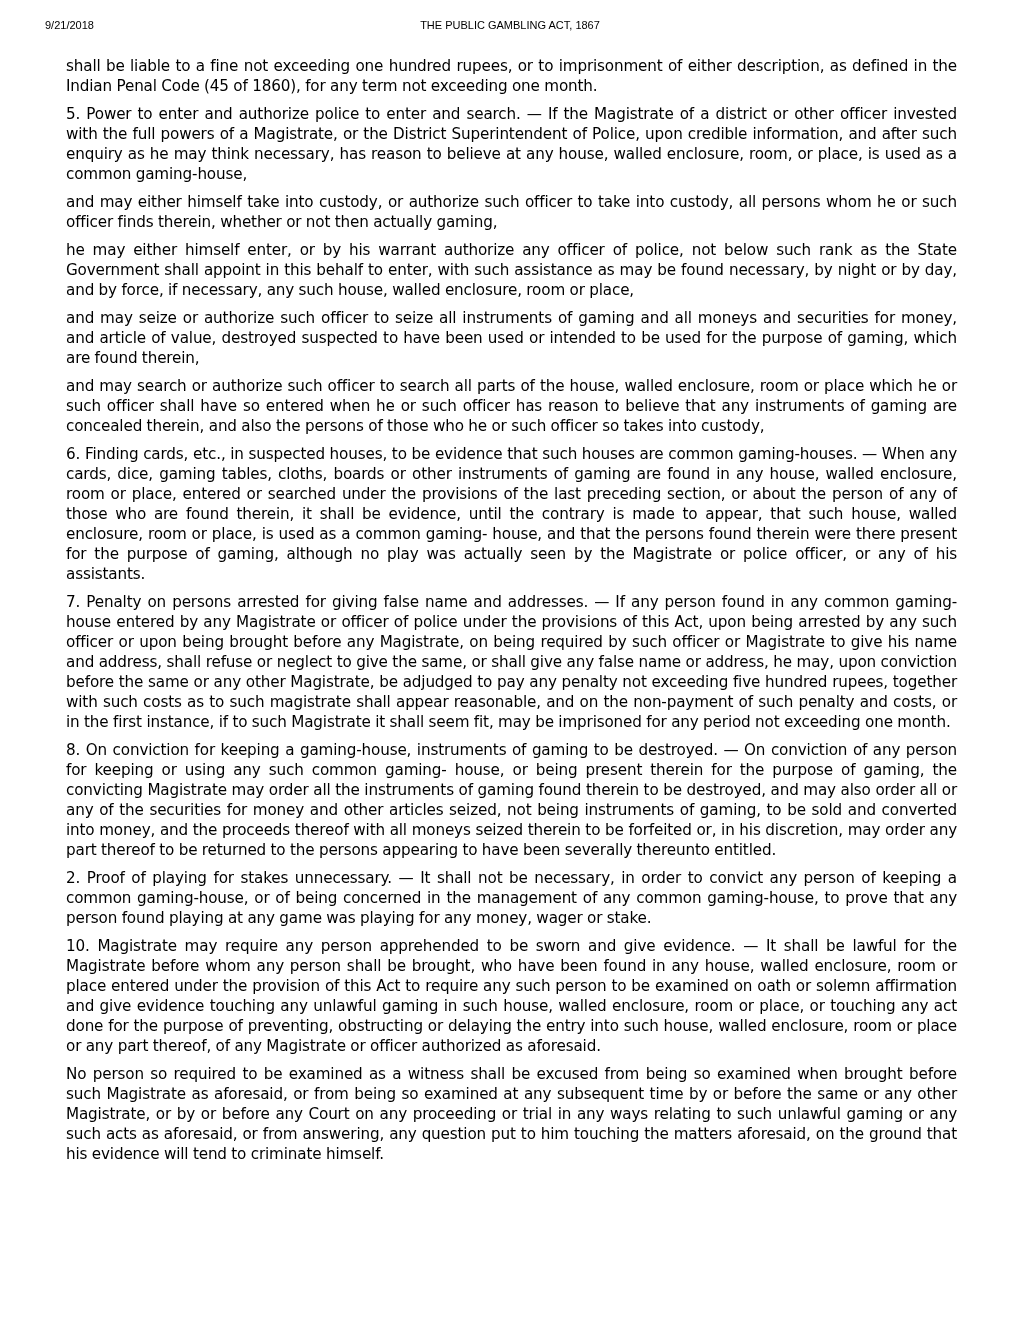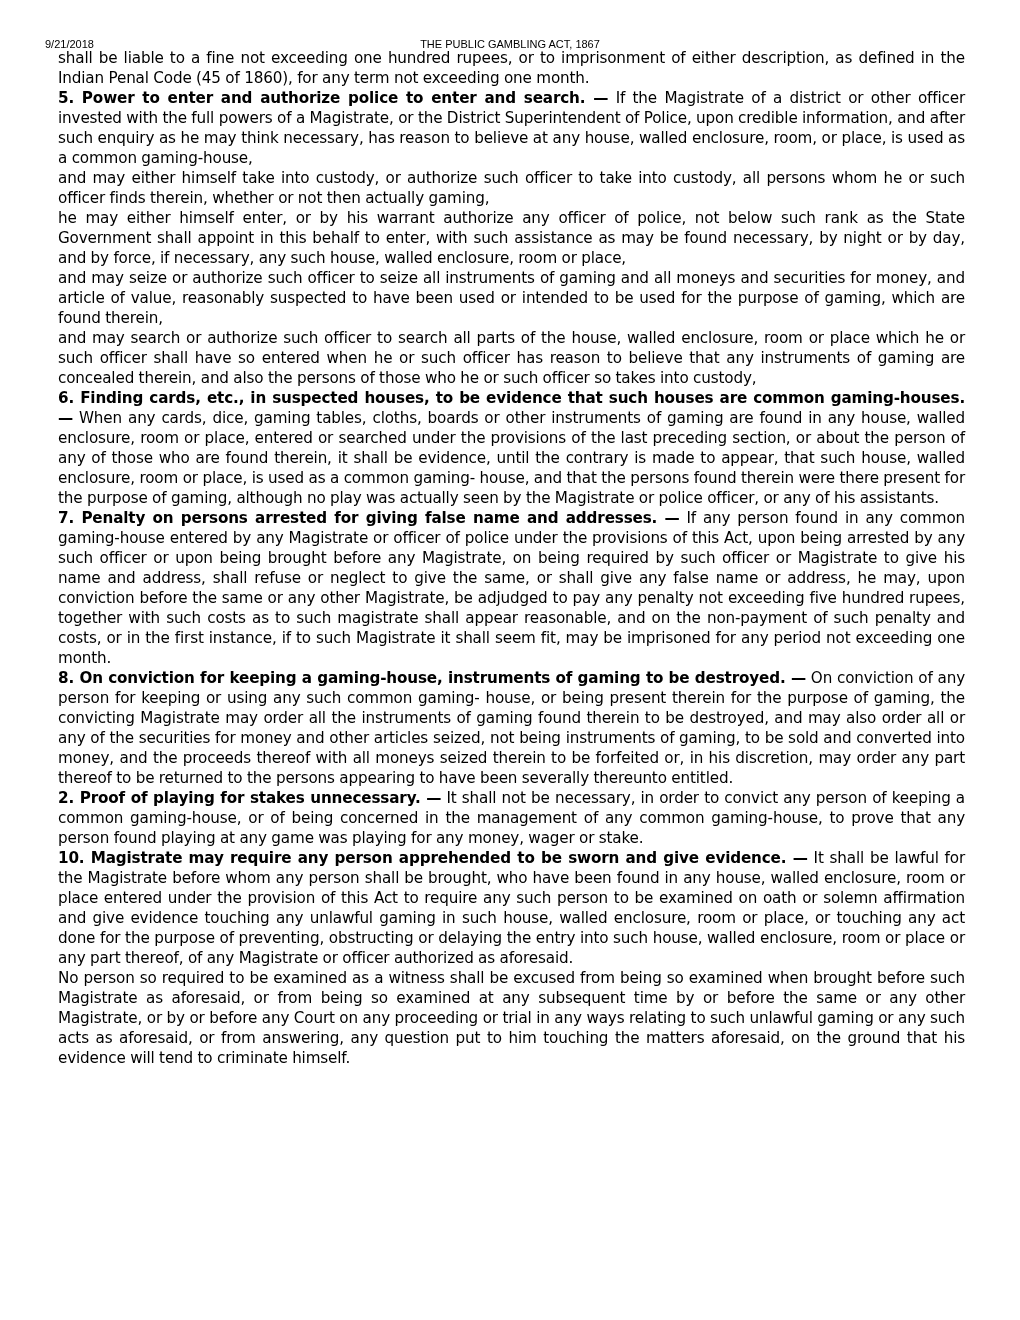--- a/index.html
+++ b/index.html
@@ -5,7 +5,7 @@
   html, body { margin: 0; padding: 0; background: #ffffff; }
   body { width: 1020px; height: 1320px; overflow: hidden; position: relative; }
   .hdr {
-    position: absolute; top: 38px; left: 0; width: 1020px; height: 16px;
+    position: absolute; top: 19px; left: 0; width: 1020px; height: 16px;
     font-family: "Liberation Sans", sans-serif; font-size: 11px; color: #000;
   }
   .hdr .date { position: absolute; left: 45px; top: 0; }

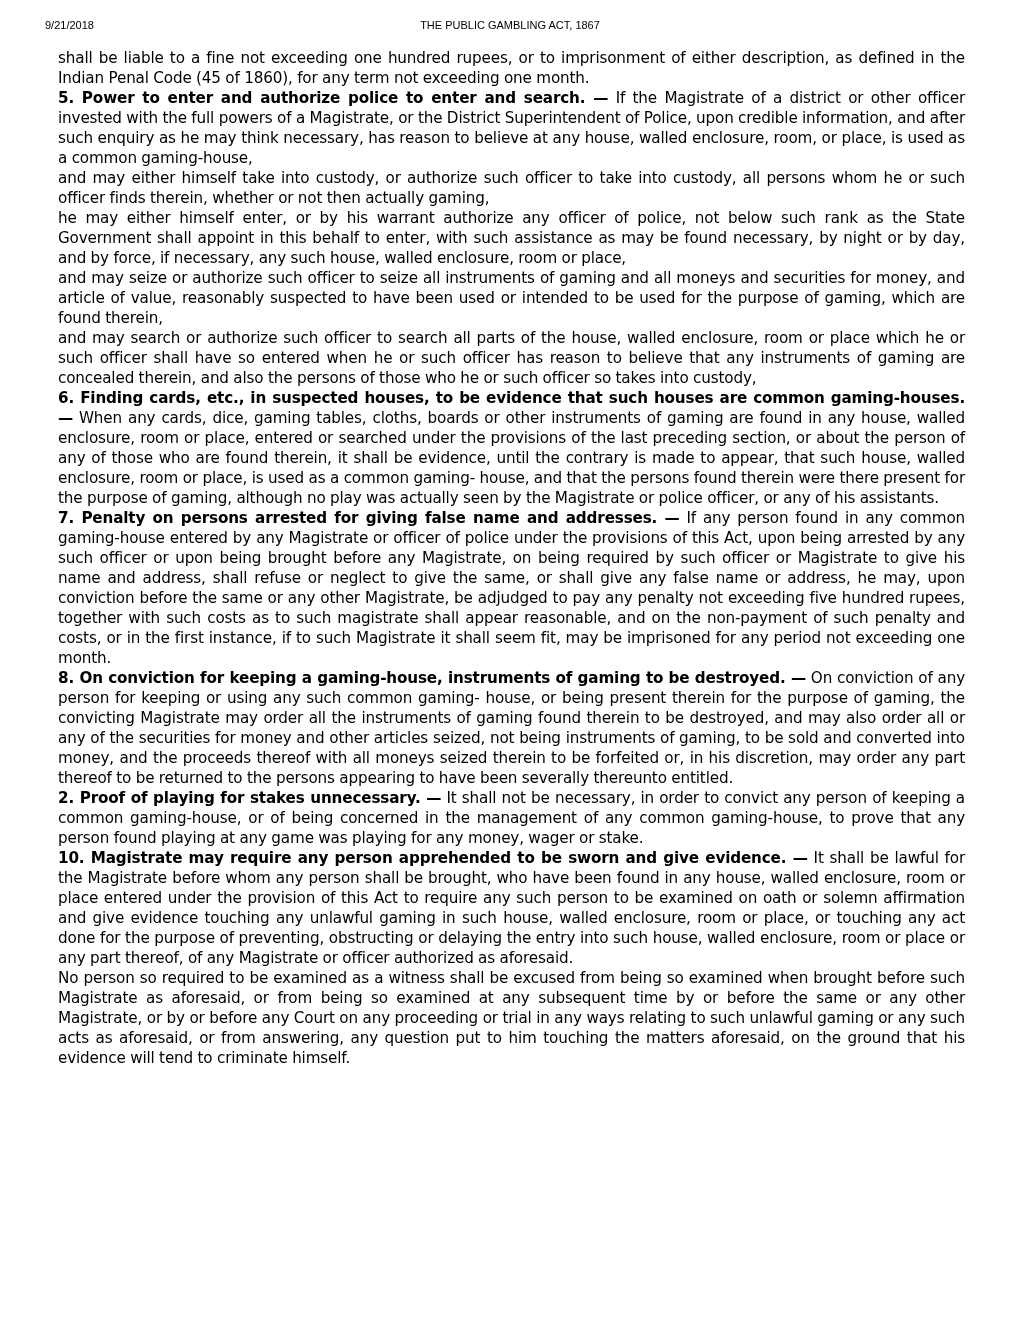--- a/index.html
+++ b/index.html
@@ -15,7 +15,7 @@
     font-family: "DejaVu Sans", sans-serif; font-size: 15.2px; line-height: 20px;
     color: #000; text-align: justify; letter-spacing: -0.15px; word-spacing: -0.2px;
   }
-  .content p { margin: 0; }
+  .content p { margin: 8px; }
   .content b { font-weight: bold; }
 </style>
 </head>

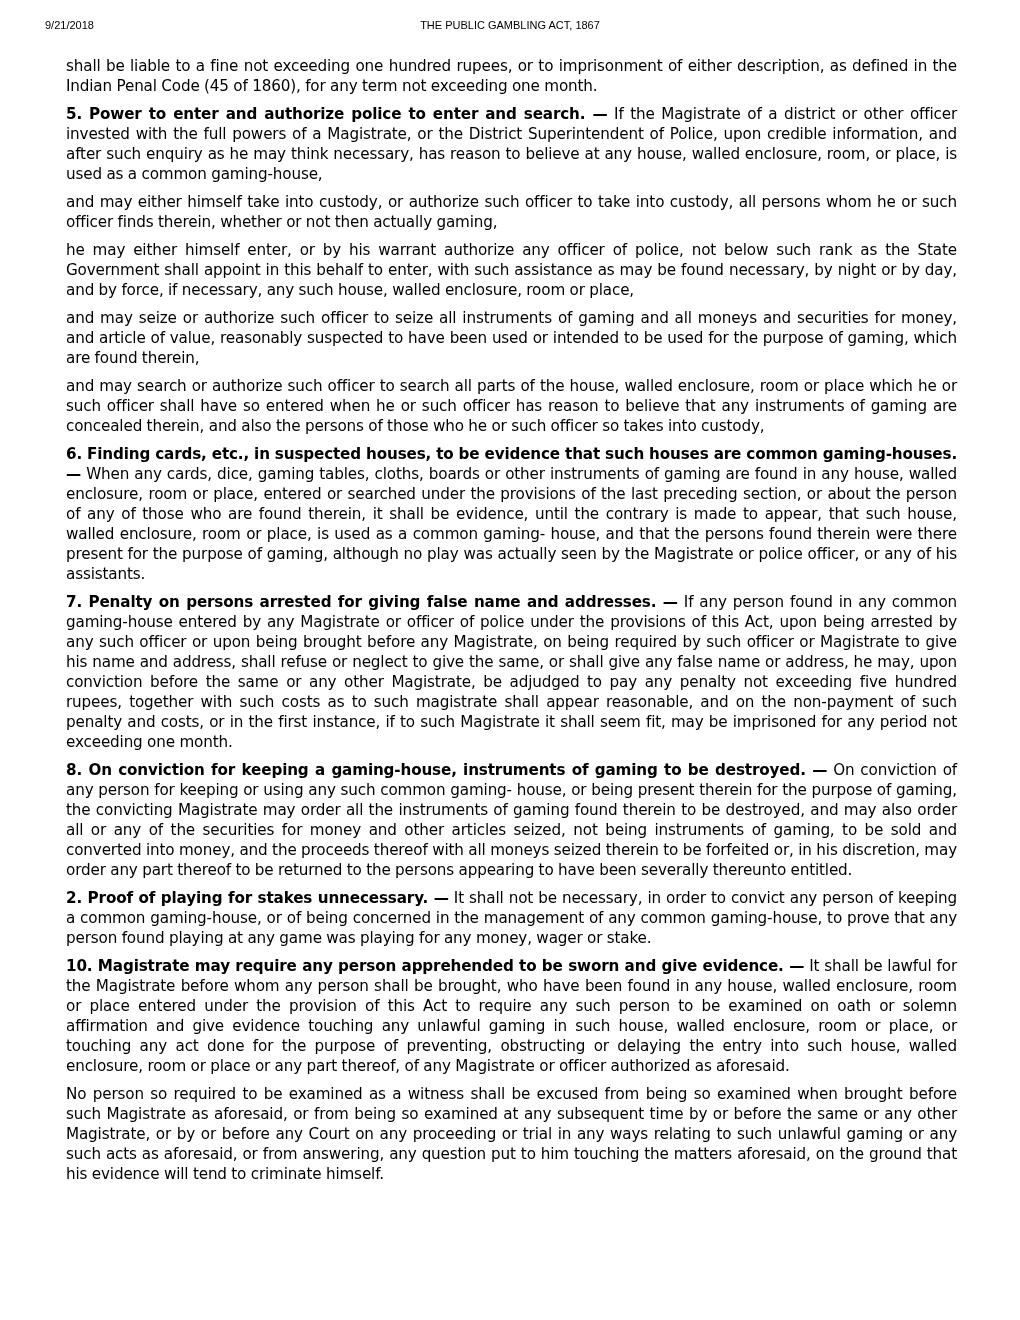--- a/index.html
+++ b/index.html
@@ -16,7 +16,7 @@
     color: #000; text-align: justify; letter-spacing: -0.15px; word-spacing: -0.2px;
   }
   .content p { margin: 8px; }
-  .content b { font-weight: bold; }
+  .content b { font-weight: normal; }
 </style>
 </head>
 <body>

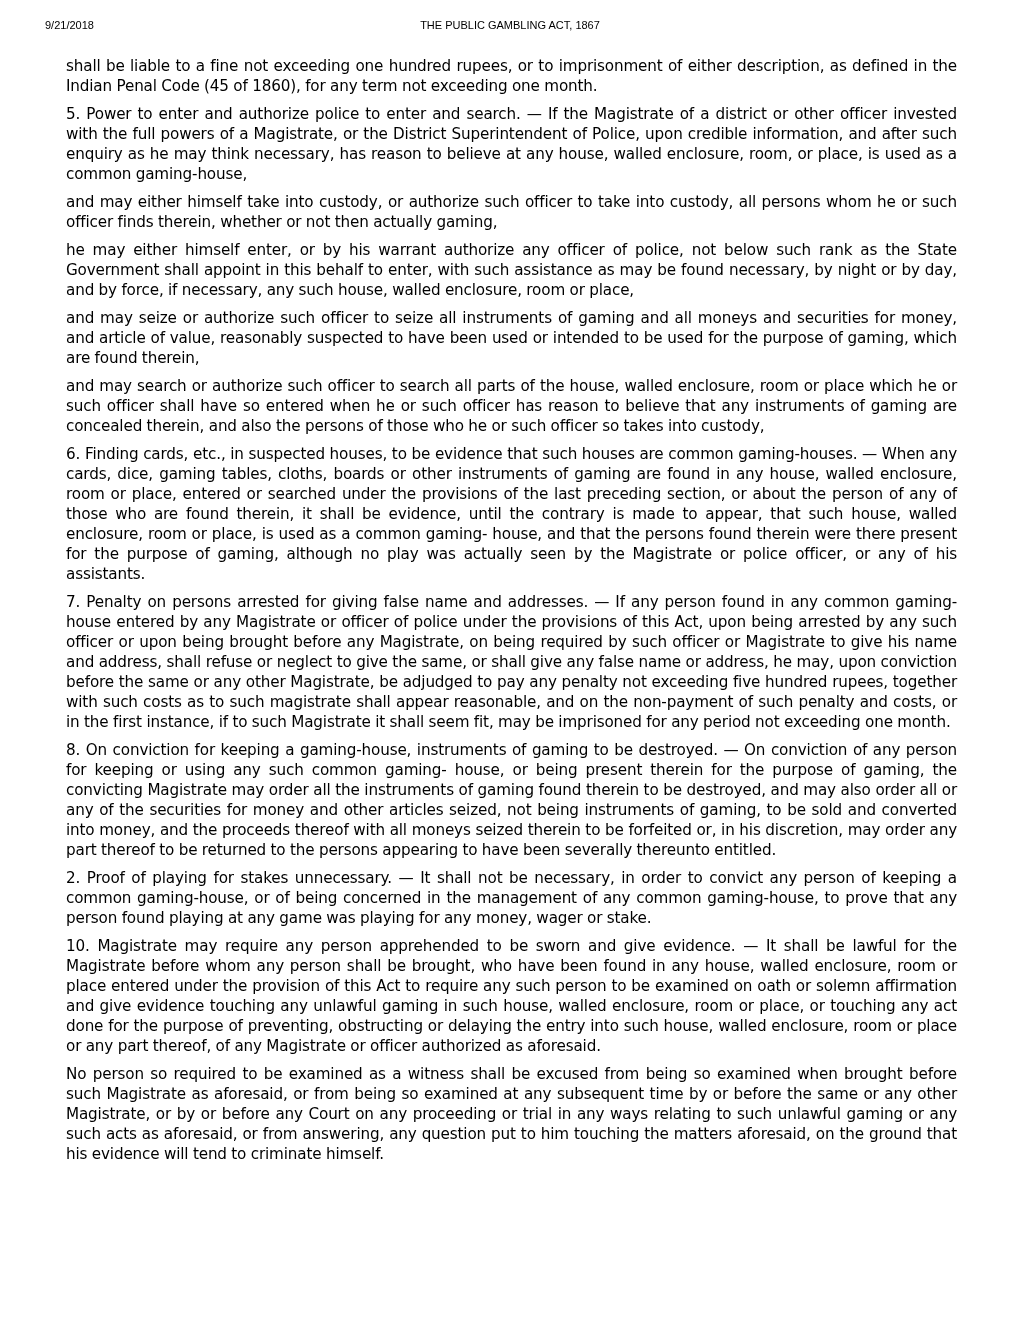--- a/index.html
+++ b/index.html
@@ -31,7 +31,7 @@
   <p><b>5. Power to enter and authorize police to enter and search. —</b><span> If the Magistrate of a district or other officer invested with the full powers of a Magistrate, or the District Superintendent of Police, upon credible information, and after such enquiry as he may think necessary, has reason to believe at any house, walled enclosure, room, or place, is used as a common gaming-house,</span></p>
   <p><b></b><span>and may either himself take into custody, or authorize such officer to take into  custody, all persons whom he or such officer finds therein, whether or not then actually gaming,</span></p>
   <p><b></b><span>he may either himself enter, or by his warrant authorize any officer of police, not below such rank as the State Government shall appoint in this behalf to enter, with such assistance as may be found necessary, by night or by day, and by force, if necessary, any such house, walled enclosure, room or place,</span></p>
-  <p><b></b><span>and may seize or authorize such officer to seize all instruments of gaming and all moneys and securities for money, and article of value, reasonably suspected to have been used or intended to be used for the purpose of gaming, which are  found therein,</span></p>
+  <p><b></b><span>and may seize or authorize such officer to seize all instruments of gaming and all moneys and securities for money, and article of value, destroyed suspected to have been used or intended to be used for the purpose of gaming, which are  found therein,</span></p>
   <p><b></b><span>and may search or authorize such officer to search all parts of the house, walled enclosure, room or place which he or such officer shall have so entered when he or such officer has reason to believe that any instruments of gaming are concealed therein, and also the persons of those who he or such officer so takes into custody,</span></p>
   <p><b>6. Finding cards, etc., in suspected houses, to be evidence that such houses are common gaming-houses. —</b><span> When any cards, dice, gaming tables, cloths, boards or other instruments of gaming are found in any house, walled enclosure, room or place, entered or searched under the provisions of the last preceding section, or about the person of any of those who are found therein, it shall be evidence, until the contrary is made to appear, that such house, walled enclosure, room or place, is used as a common gaming- house, and that the persons found therein were there present for the purpose of gaming, although no play was actually seen by the Magistrate or police officer, or any of his assistants.</span></p>
   <p><b>7. Penalty on persons arrested for giving false name and addresses. —</b><span> If any person found in any common gaming-house entered by any Magistrate or officer of police under the provisions of this Act, upon being arrested by any such officer or upon being brought before any Magistrate, on being required by such officer or Magistrate to give his name and address, shall refuse or neglect to give the same, or shall give any false name or address, he may, upon conviction before the same or any other Magistrate, be adjudged to pay any penalty not exceeding five hundred rupees, together with such costs as to such magistrate shall appear reasonable, and on the non-payment of such penalty and costs, or in the first instance, if to such Magistrate it shall seem fit, may be imprisoned for any period not exceeding one month.</span></p>

